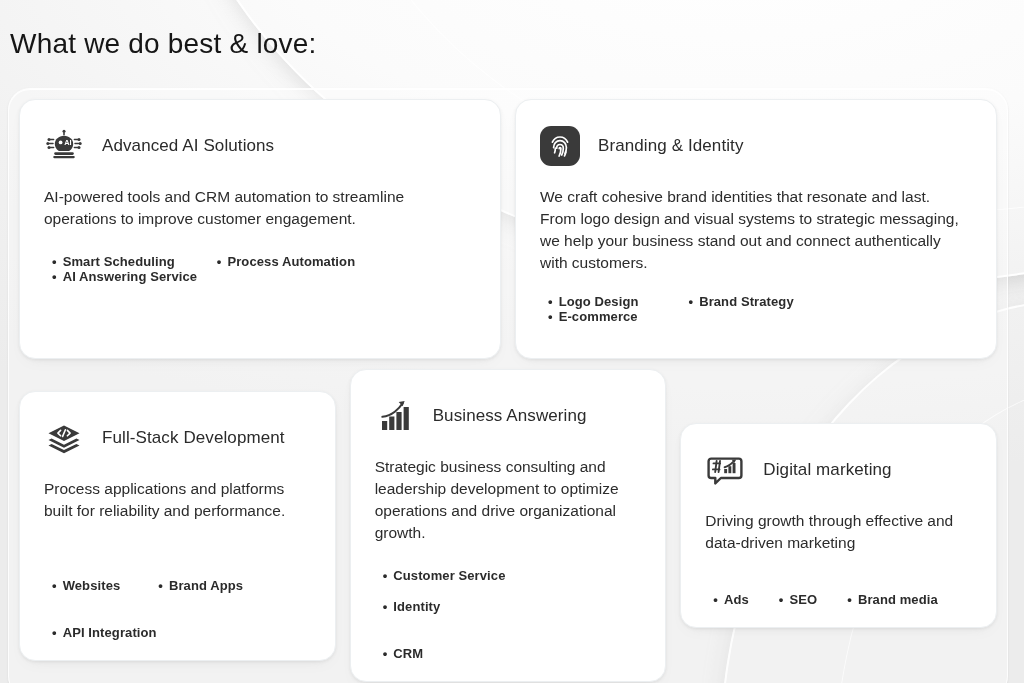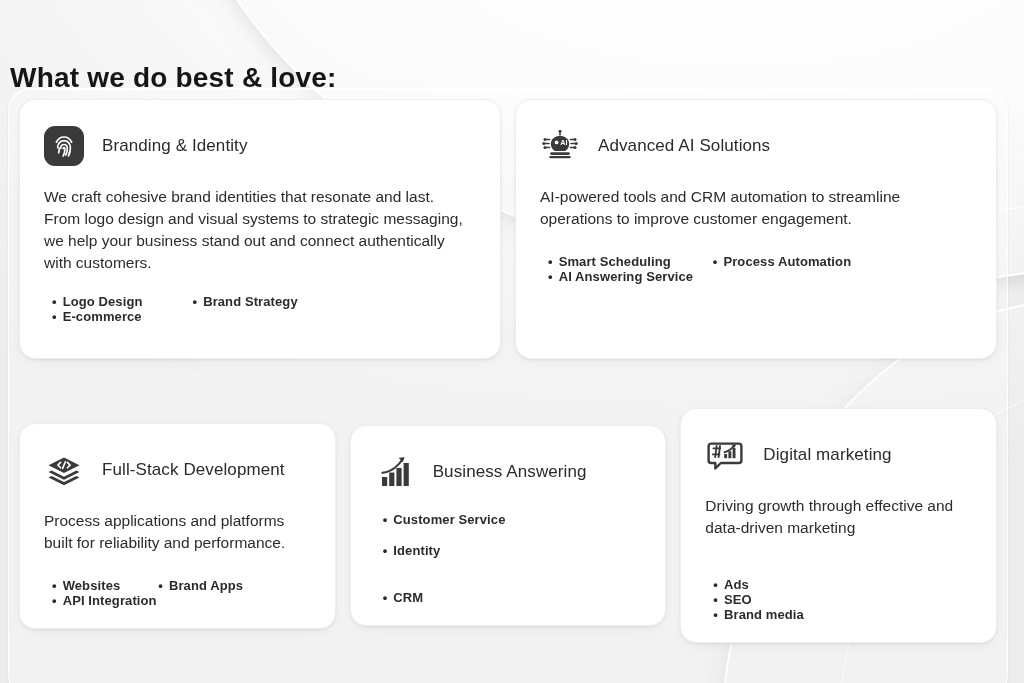--- a/index.html
+++ b/index.html
@@ -41,8 +41,8 @@
   }
 
   .page-title{
-    position:absolute;left:10px;top:42px;
-    font-size:28px;font-weight:700;letter-spacing:.2px;
+    position:absolute;left:10px;top:8px;
+    font-size:28px;font-weight:400;letter-spacing:.2px;
     color:#161616;line-height:1.2;white-space:nowrap;
   }
 

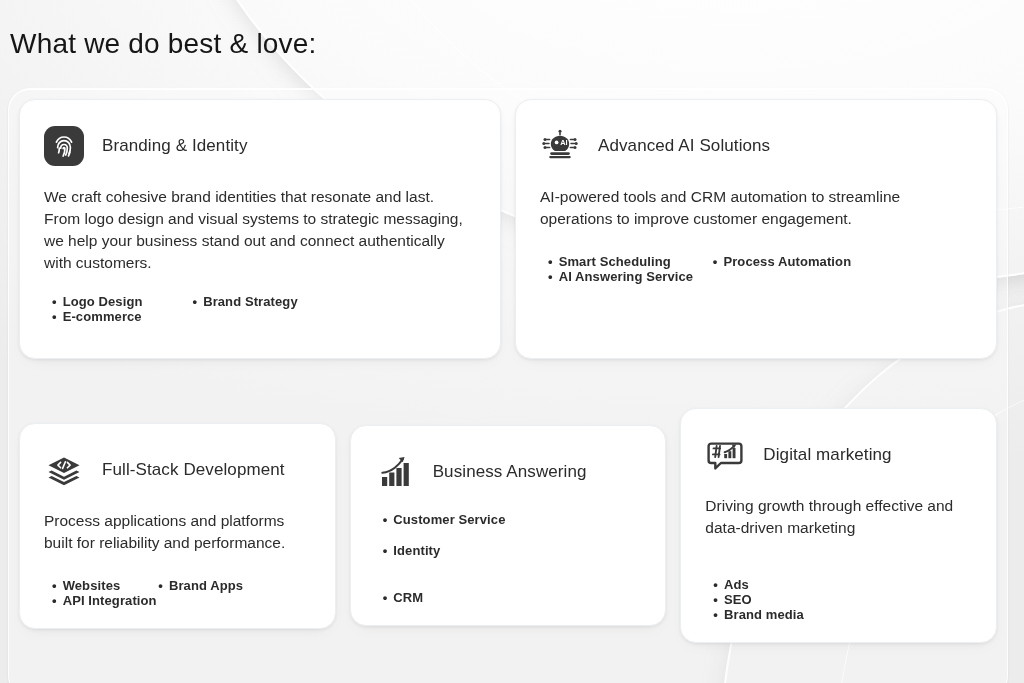--- a/index.html
+++ b/index.html
@@ -129,6 +129,50 @@
 
     <div class="row row-top">
 
+      <div class="card card-wide c-ai">
+        <div class="card-head">
+          <div class="icon-box">
+            <svg width="40" height="40" viewBox="0 0 40 40" aria-hidden="true">
+              <g fill="#3a3a3a">
+                <rect x="19.2" y="6.0" width="1.6" height="3.6" rx=".8"></rect>
+                <circle cx="20" cy="5.2" r="1.5"></circle>
+                <path d="M20 9.8c-5.2 0-9.2 3.6-9.2 8.3 0 2.9 1.6 5.5 4.1 7h10.2c2.5-1.5 4.1-4.1 4.1-7 0-4.7-4-8.3-9.2-8.3z"></path>
+                <rect x="10.2" y="26.3" width="19.6" height="2.6" rx="1.3"></rect>
+                <rect x="9.2" y="30.0" width="21.6" height="2.2" rx="1.1"></rect>
+              </g>
+              <g fill="#ffffff">
+                <circle cx="16.6" cy="16.4" r="1.9"></circle>
+                <text x="20.2" y="19.1" font-family="'Liberation Sans',sans-serif" font-size="7.4" font-weight="700" fill="#ffffff">AI</text>
+              </g>
+              <g stroke="#3a3a3a" stroke-width="1.5" stroke-linecap="round">
+                <path d="M9.6 13.6H6.2"></path>
+                  <path d="M9.0 17.6H5.0"></path>
+                  <path d="M9.6 21.6H6.2"></path>
+                <path d="M30.4 13.6h3.4"></path>
+                  <path d="M31.0 17.6h4.0"></path>
+                  <path d="M30.4 21.6h3.4"></path>
+              </g>
+              <g fill="#3a3a3a">
+                <circle cx="5.0" cy="13.6" r="1.5"></circle>
+                  <circle cx="3.8" cy="17.6" r="1.5"></circle>
+                  <circle cx="5.0" cy="21.6" r="1.5"></circle>
+                <circle cx="35.0" cy="13.6" r="1.5"></circle>
+                  <circle cx="36.2" cy="17.6" r="1.5"></circle>
+                  <circle cx="35.0" cy="21.6" r="1.5"></circle>
+              </g>
+            </svg>
+          </div>
+          <div class="card-title">Advanced AI Solutions</div>
+        </div>
+        <p class="card-desc">AI-powered tools and CRM automation to streamline operations to improve customer engagement.</p>
+        <div class="tag-row">
+          <span class="tag"><span class="dot">•</span><span>Smart Scheduling</span></span>
+          <span class="tag"><span class="dot">•</span><span>Process Automation</span></span>
+          <span class="tag-break"></span>
+          <span class="tag"><span class="dot">•</span><span>AI Answering Service</span></span>
+        </div>
+      </div>
+
       <div class="card card-wide c-branding">
         <div class="card-head">
           <div class="icon-box">
@@ -154,50 +198,6 @@
         </div>
       </div>
 
-      <div class="card card-wide c-ai">
-        <div class="card-head">
-          <div class="icon-box">
-            <svg width="40" height="40" viewBox="0 0 40 40" aria-hidden="true">
-              <g fill="#3a3a3a">
-                <rect x="19.2" y="6.0" width="1.6" height="3.6" rx=".8"></rect>
-                <circle cx="20" cy="5.2" r="1.5"></circle>
-                <path d="M20 9.8c-5.2 0-9.2 3.6-9.2 8.3 0 2.9 1.6 5.5 4.1 7h10.2c2.5-1.5 4.1-4.1 4.1-7 0-4.7-4-8.3-9.2-8.3z"></path>
-                <rect x="10.2" y="26.3" width="19.6" height="2.6" rx="1.3"></rect>
-                <rect x="9.2" y="30.0" width="21.6" height="2.2" rx="1.1"></rect>
-              </g>
-              <g fill="#ffffff">
-                <circle cx="16.6" cy="16.4" r="1.9"></circle>
-                <text x="20.2" y="19.1" font-family="'Liberation Sans',sans-serif" font-size="7.4" font-weight="700" fill="#ffffff">AI</text>
-              </g>
-              <g stroke="#3a3a3a" stroke-width="1.5" stroke-linecap="round">
-                <path d="M9.6 13.6H6.2"></path>
-                  <path d="M9.0 17.6H5.0"></path>
-                  <path d="M9.6 21.6H6.2"></path>
-                <path d="M30.4 13.6h3.4"></path>
-                  <path d="M31.0 17.6h4.0"></path>
-                  <path d="M30.4 21.6h3.4"></path>
-              </g>
-              <g fill="#3a3a3a">
-                <circle cx="5.0" cy="13.6" r="1.5"></circle>
-                  <circle cx="3.8" cy="17.6" r="1.5"></circle>
-                  <circle cx="5.0" cy="21.6" r="1.5"></circle>
-                <circle cx="35.0" cy="13.6" r="1.5"></circle>
-                  <circle cx="36.2" cy="17.6" r="1.5"></circle>
-                  <circle cx="35.0" cy="21.6" r="1.5"></circle>
-              </g>
-            </svg>
-          </div>
-          <div class="card-title">Advanced AI Solutions</div>
-        </div>
-        <p class="card-desc">AI-powered tools and CRM automation to streamline operations to improve customer engagement.</p>
-        <div class="tag-row">
-          <span class="tag"><span class="dot">•</span><span>Smart Scheduling</span></span>
-          <span class="tag"><span class="dot">•</span><span>Process Automation</span></span>
-          <span class="tag-break"></span>
-          <span class="tag"><span class="dot">•</span><span>AI Answering Service</span></span>
-        </div>
-      </div>
-
     </div>
 
     <div class="row row-bottom">

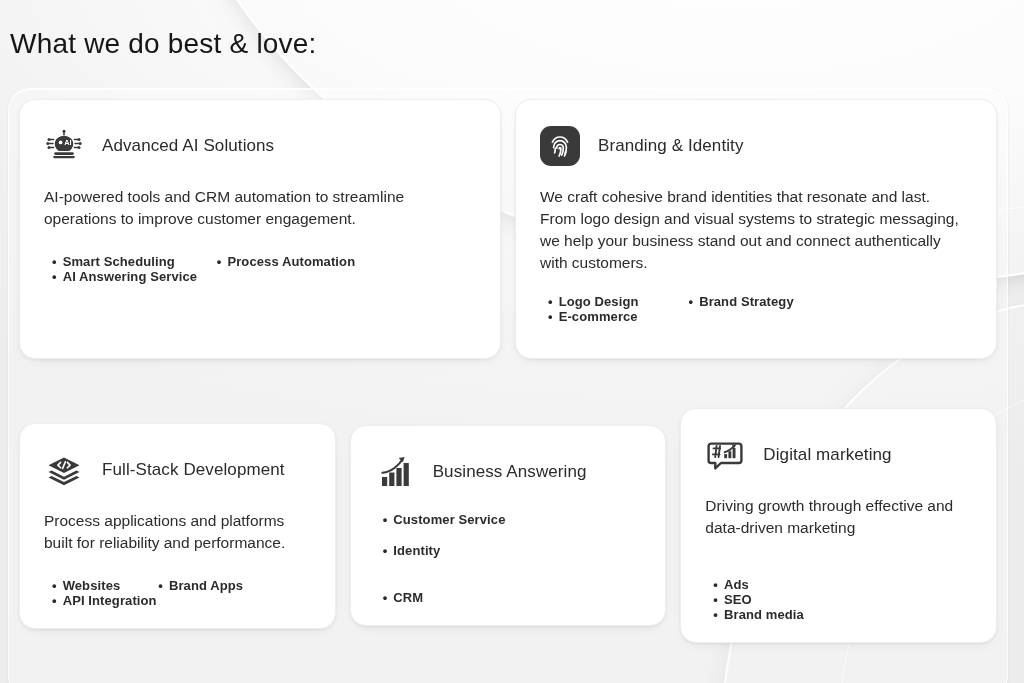--- a/index.html
+++ b/index.html
@@ -247,6 +247,7 @@
           </div>
           <div class="card-title">Business Answering</div>
         </div>
+        <p class="card-desc">Strategic business consulting and leadership development to optimize operations and drive organizational growth.</p>
         <div class="tag-row">
           <span class="tag"><span class="dot">•</span><span>Customer Service</span></span>
           <span class="tag"><span class="dot">•</span><span>Identity</span></span>

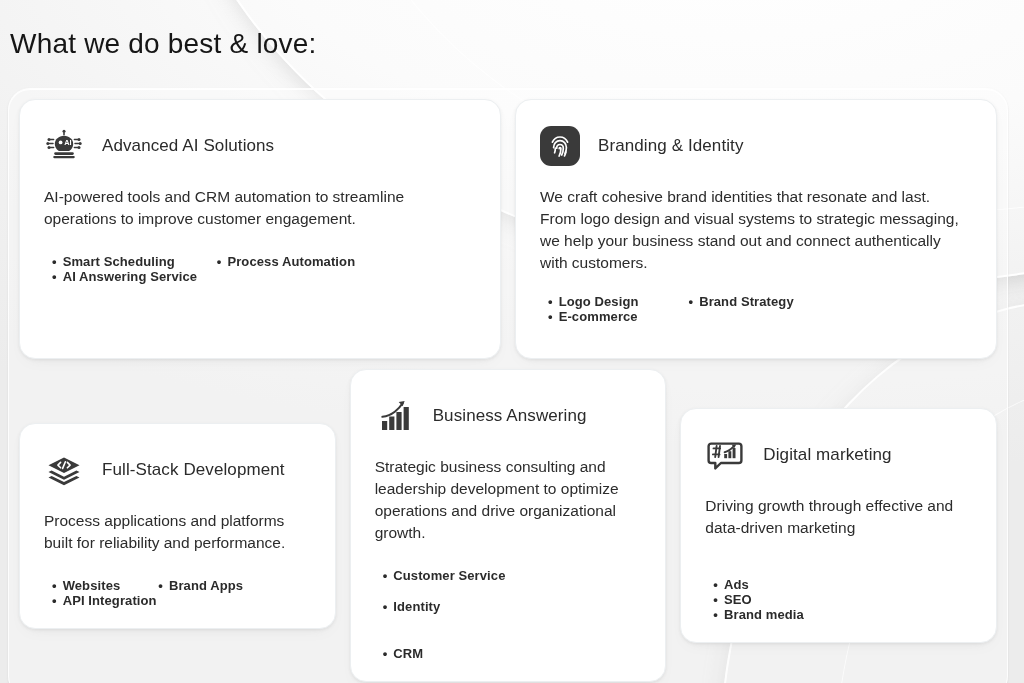--- a/index.html
+++ b/index.html
@@ -103,7 +103,7 @@
 
   .c-dev .card-desc{max-width:260px;margin-bottom:24px;}
   .c-dev .tag-row{gap:0;padding-left:8px;width:100%;}
-  .c-dev .tag{margin-right:38px;}
+  .c-dev .tag{margin-right:38px;margin-top:32px;}
 
   .c-biz .card-desc{max-width:270px;margin-bottom:24px;}
   .c-biz .tag-row{gap:16px;padding-left:8px;width:100%;}

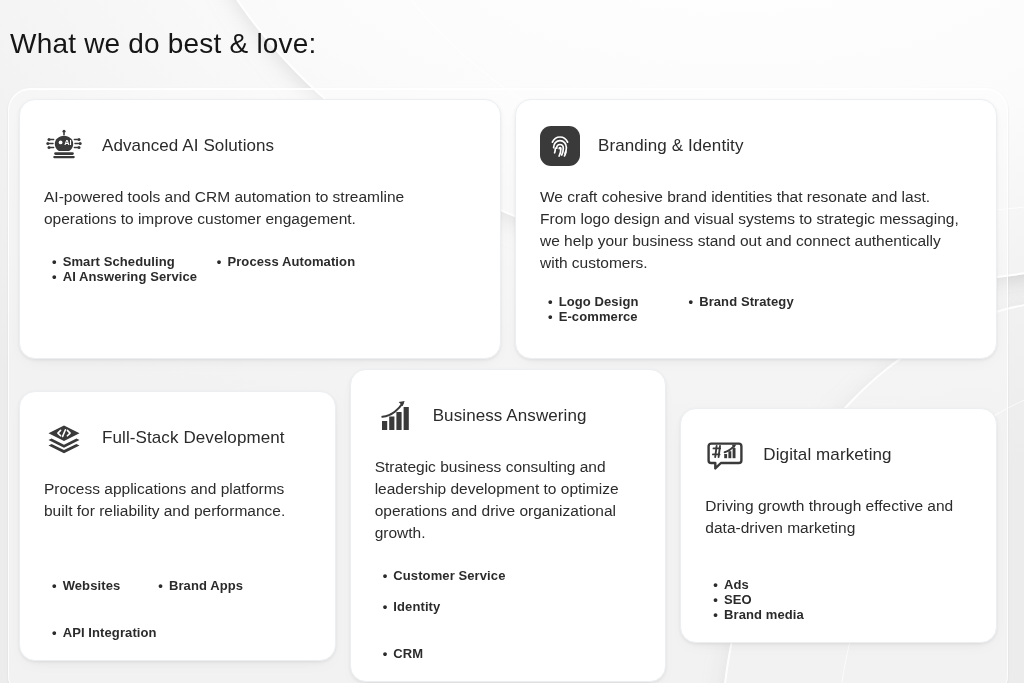--- a/index.html
+++ b/index.html
@@ -110,7 +110,7 @@
   .c-biz .tag{margin-right:36px;}
 
   .c-mkt .card-desc{max-width:262px;margin-bottom:38px;}
-  .c-mkt .tag-row{gap:0;padding-left:8px;width:100%;flex-direction:column;}
+  .c-mkt .tag-row{gap:0;padding-left:8px;width:100%;}
   .c-mkt .tag{margin-right:30px;}
 </style>
 </head>

